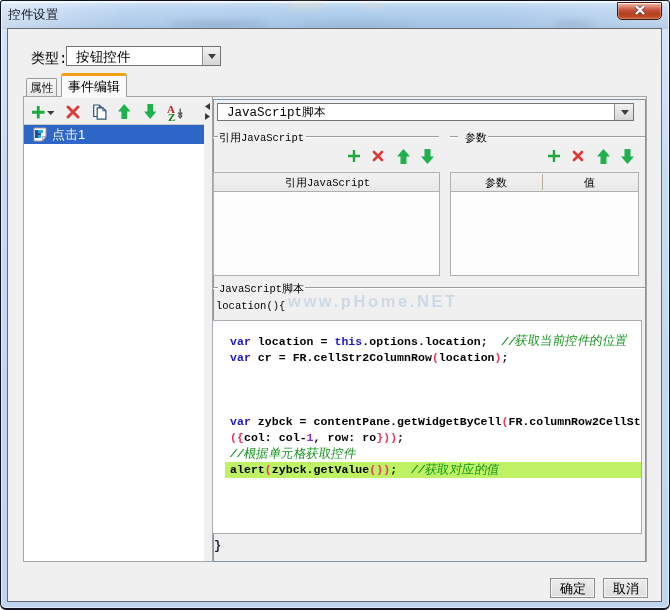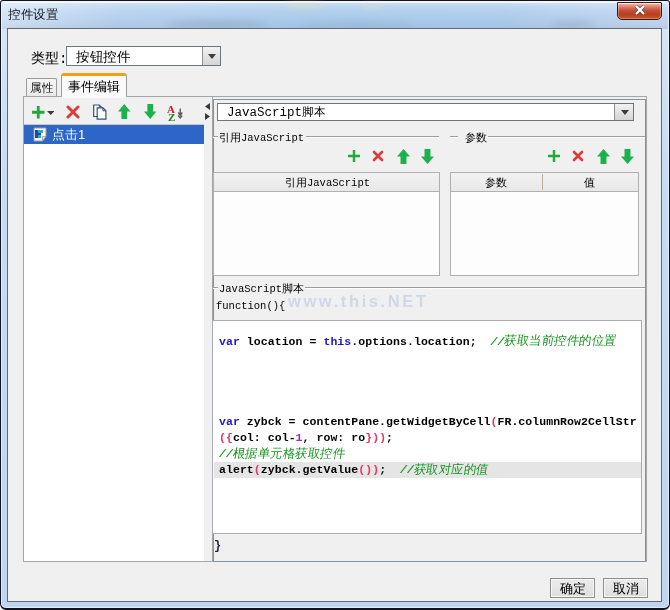--- a/index.html
+++ b/index.html
@@ -318,7 +318,7 @@
       </svg></div>
     <div class="etch" style="left:305px;top:287px;width:340px"></div>
     <div id="watermark">www.this.NET</div>
-    <div id="fnline">function(){</div>
+    <div id="fnline">location(){</div>
     <div id="editor">
       <div class="cl" style="top:12.5px"><span class="kw">var</span> location = <span class="kw">this</span>.options.location;  <span class="cm">//<svg class="k " viewBox="0 0 1024 1024">
             <use href="#u83B7"></use>

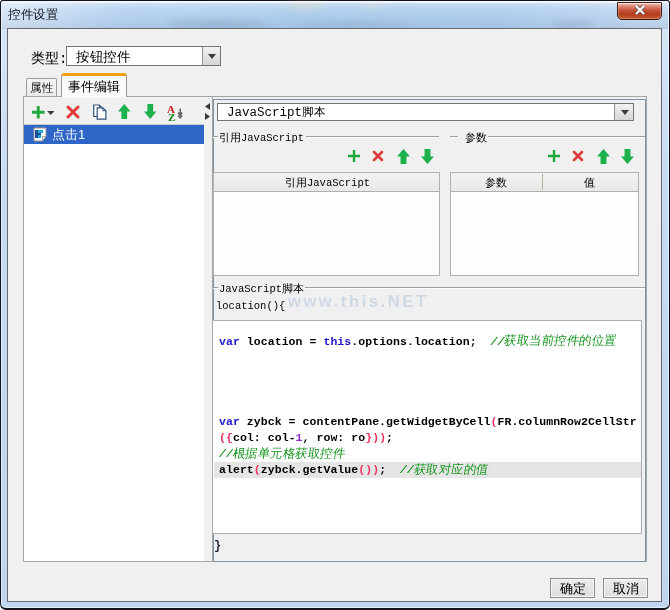--- a/index.html
+++ b/index.html
@@ -317,7 +317,7 @@
         <use href="#u672C"></use>
       </svg></div>
     <div class="etch" style="left:305px;top:287px;width:340px"></div>
-    <div id="watermark">www.this.NET</div>
+    <div id="watermark">www.pHome.NET</div>
     <div id="fnline">location(){</div>
     <div id="editor">
       <div class="cl" style="top:12.5px"><span class="kw">var</span> location = <span class="kw">this</span>.options.location;  <span class="cm">//<svg class="k " viewBox="0 0 1024 1024">

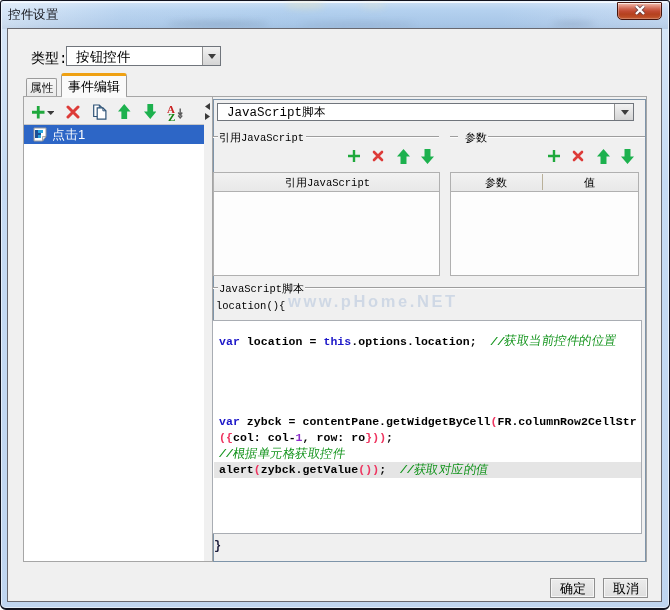--- a/index.html
+++ b/index.html
@@ -39,7 +39,7 @@
 
 #fnline{position:absolute;left:216px;top:300px;font:10.5px "Liberation Mono",monospace;color:#000}
 #editor{position:absolute;left:212px;top:320px;width:430px;height:214px;background:#fff;border:1px solid #a9adb3;overflow:hidden}
-.cl{position:absolute;left:1px;width:100%;height:16px;font:bold 11.5px/16px "Liberation Mono",monospace;color:#000;white-space:pre;padding-left:5px;letter-spacing:.06px}
+.cl{position:absolute;left:12px;width:100%;height:16px;font:bold 11.5px/16px "Liberation Mono",monospace;color:#000;white-space:pre;padding-left:5px;letter-spacing:.06px}
 .kw{color:#1b16c8}
 .cm{color:#13941c;font-style:italic}.cm .k{width:12.5px;height:12.5px;vertical-align:-0.17em}
 .cm .k{transform:skewX(-9deg)}

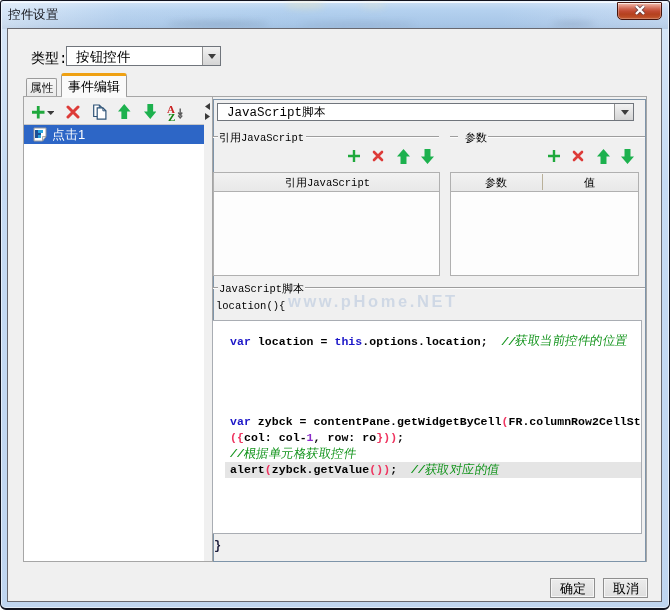--- a/index.html
+++ b/index.html
@@ -339,6 +339,7 @@
           </svg><svg class="k " viewBox="0 0 1024 1024">
             <use href="#u7F6E"></use>
           </svg></span></div>
+      <div class="cl" style="top:28.6px"><span class="kw">var</span> cr = FR.cellStr2ColumnRow<span class="sep">(</span>location<span class="sep">)</span>;</div>
       <div class="cl" style="top:76.9px"></div>
       <div class="cl" style="top:93.0px"><span class="kw">var</span> zybck = contentPane.getWidgetByCell<span class="sep">(</span>FR.columnRow2CellStr</div>
       <div class="cl" style="top:109.1px"><span class="sep">({</span>col: col-<span class="num">1</span>, row: ro<span class="sep">}))</span>;</div>

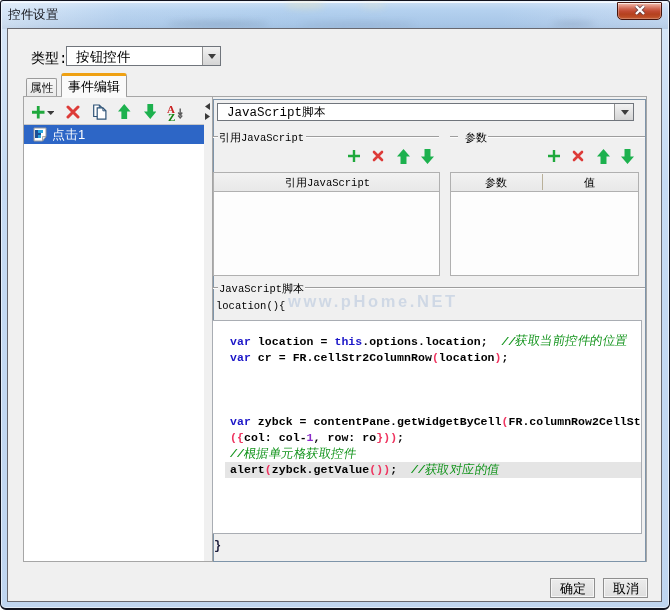--- a/index.html
+++ b/index.html
@@ -45,7 +45,7 @@
 .cm .k{transform:skewX(-9deg)}
 .sep{color:#ee3560}
 .num{color:#8a2bc9}
-.hl{background:#e5e5e5}
+.hl{background:#bef264}
 #closebrace{position:absolute;left:214px;top:539px;font:bold 12px "Liberation Mono",monospace;color:#1c1c3a}
 #watermark{position:absolute;left:288px;top:292px;font-size:16.5px;font-weight:bold;color:#a2b8d6;opacity:.42;letter-spacing:2.6px}
 

